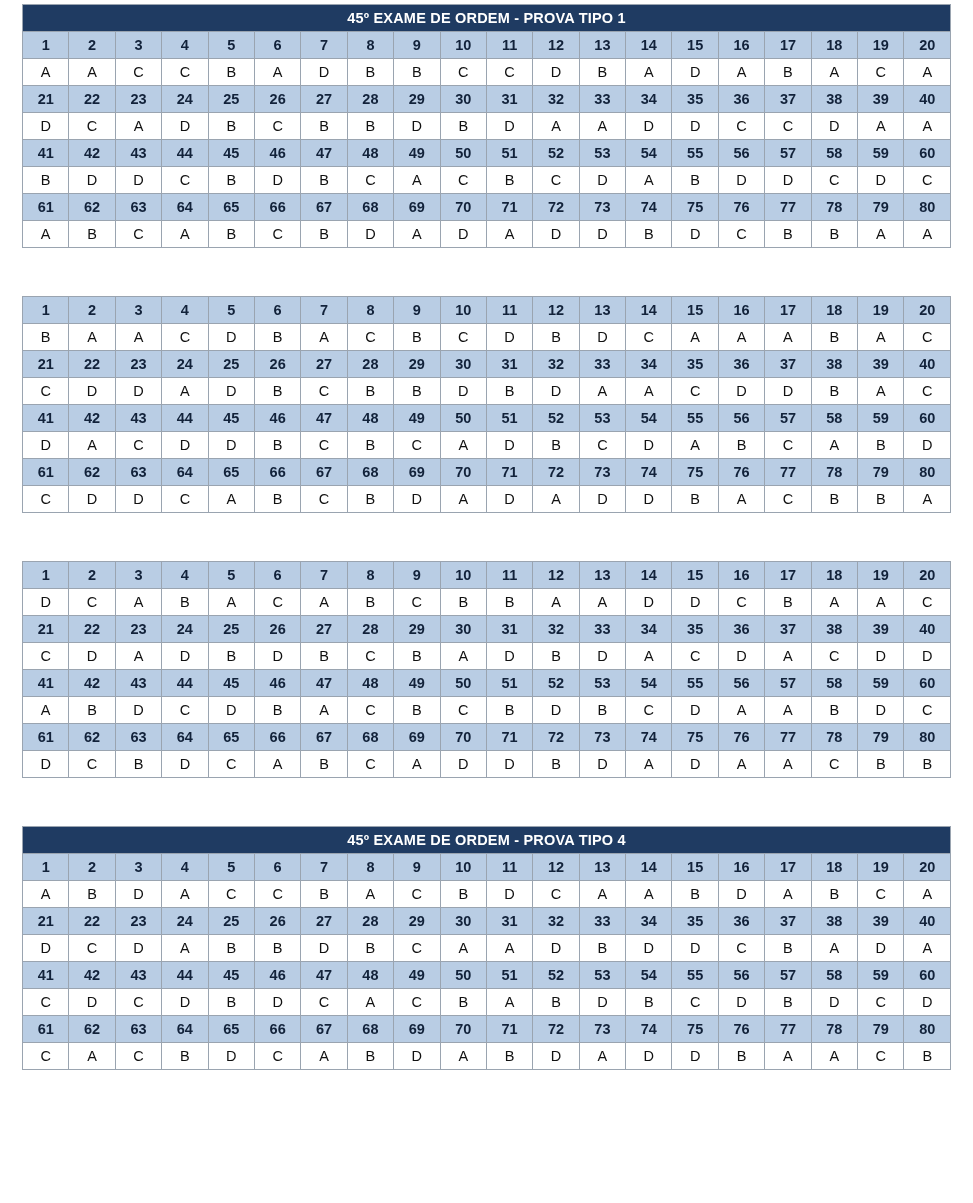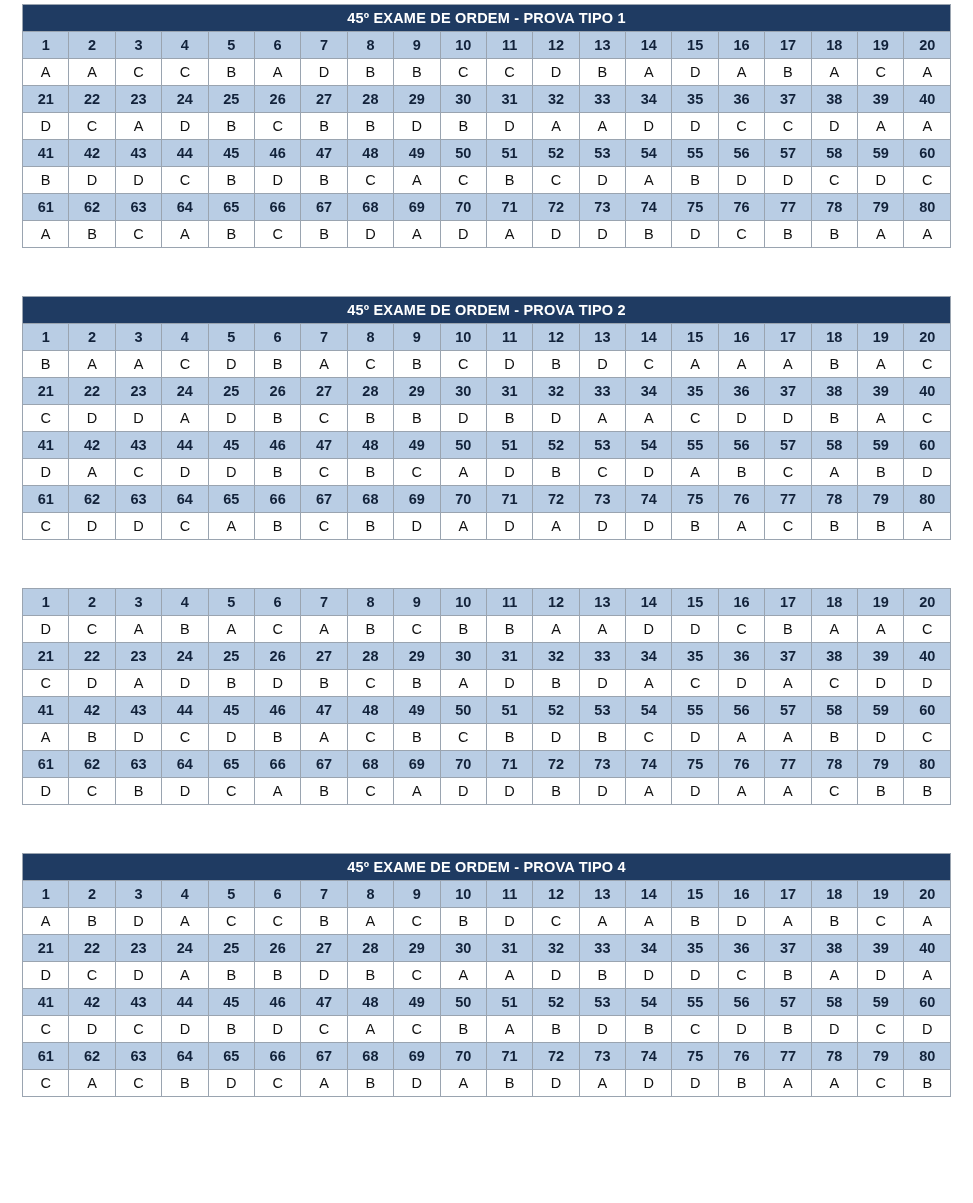--- a/index.html
+++ b/index.html
@@ -252,9 +252,6 @@
   <div class="exam-block">
     <table class="gab">
       <tbody>
-          <tr>
-        <td class="title-cell" colspan="20">45º EXAME DE ORDEM - PROVA TIPO  2</td>
-      </tr>
       <tr>
         <td class="num-cell">1</td>
         <td class="num-cell">2</td>

